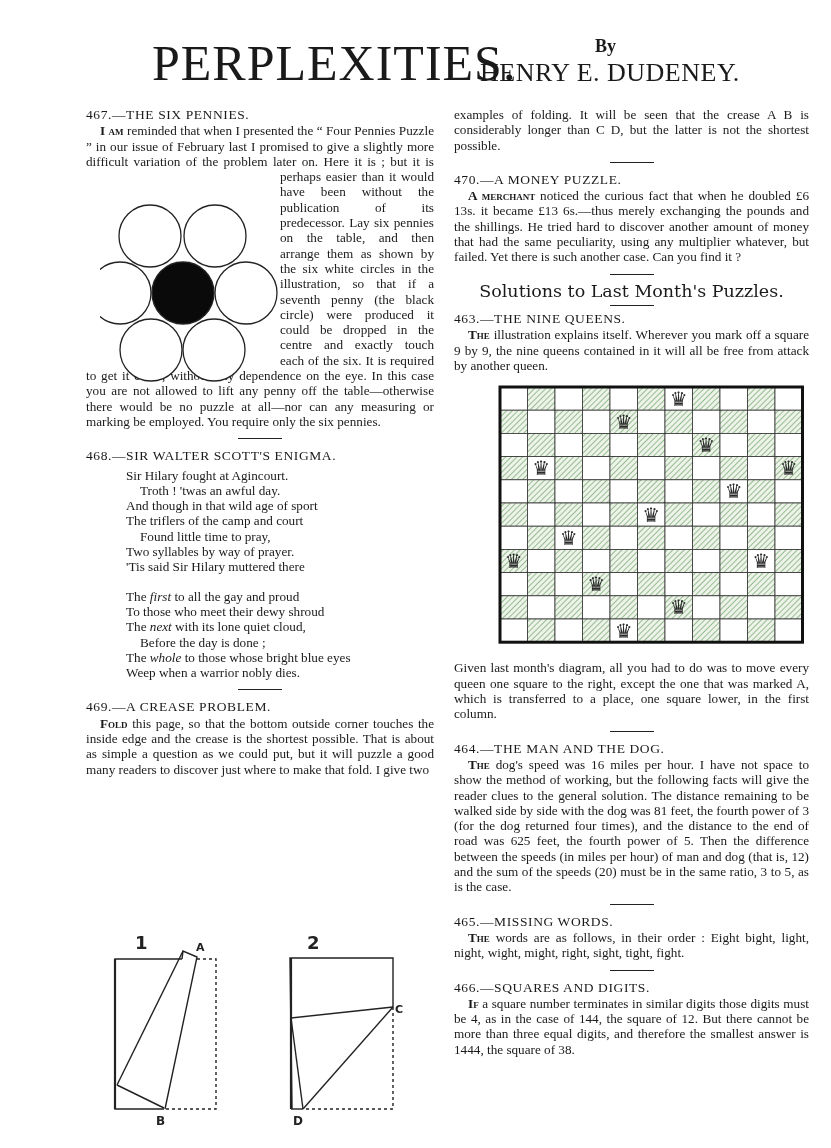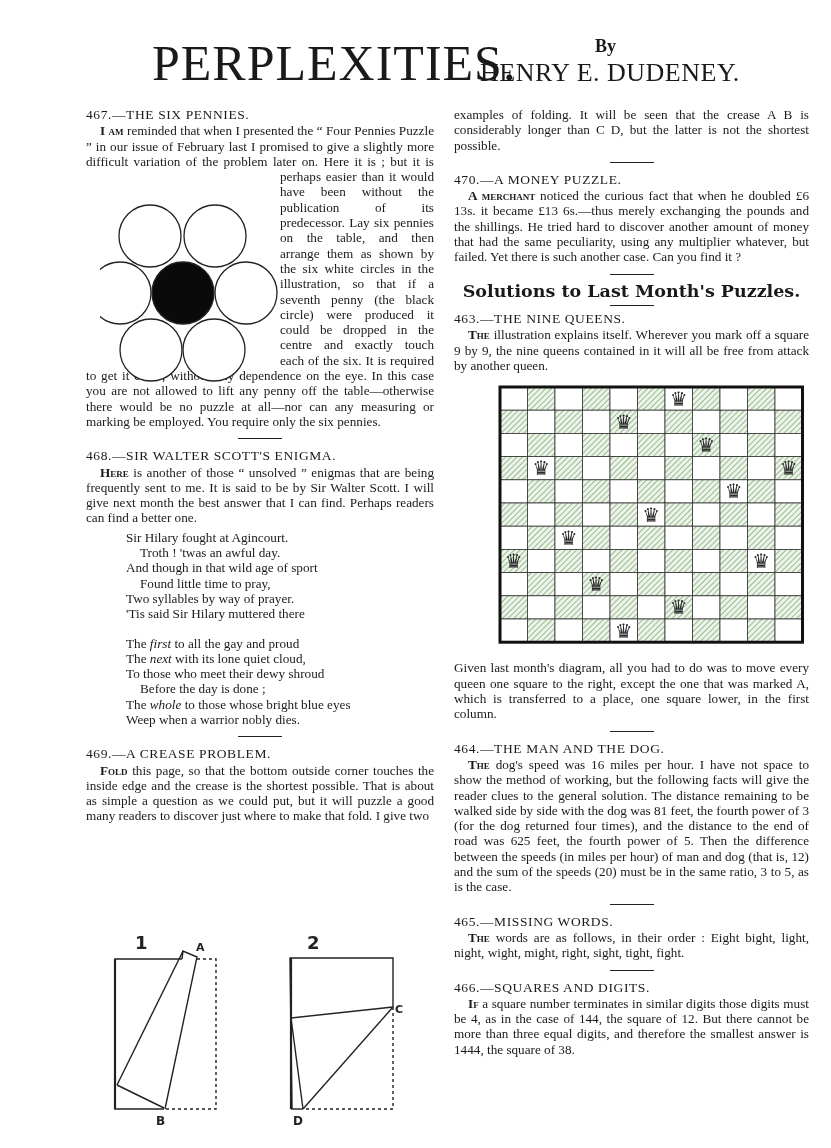--- a/index.html
+++ b/index.html
@@ -20,7 +20,7 @@
   .poem div { text-indent:0; }
   .poem .ind { padding-left:14px; }
   .stanza-gap { height:14px; }
-  .big-head { text-align:center; font-family:"DejaVu Serif",serif; font-weight:bold; font-size:17.5px; margin:6px 0 2px 0; }
+  .big-head { text-align:center; font-family:"DejaVu Serif",serif; font-weight:normal; font-size:17.5px; margin:6px 0 2px 0; }
   .board { margin:10px auto 10px 40px; width:314px; height:264px; }
   .fold-fig { position:absolute; left:100px; top:927px; width:340px; height:220px; }
 </style>

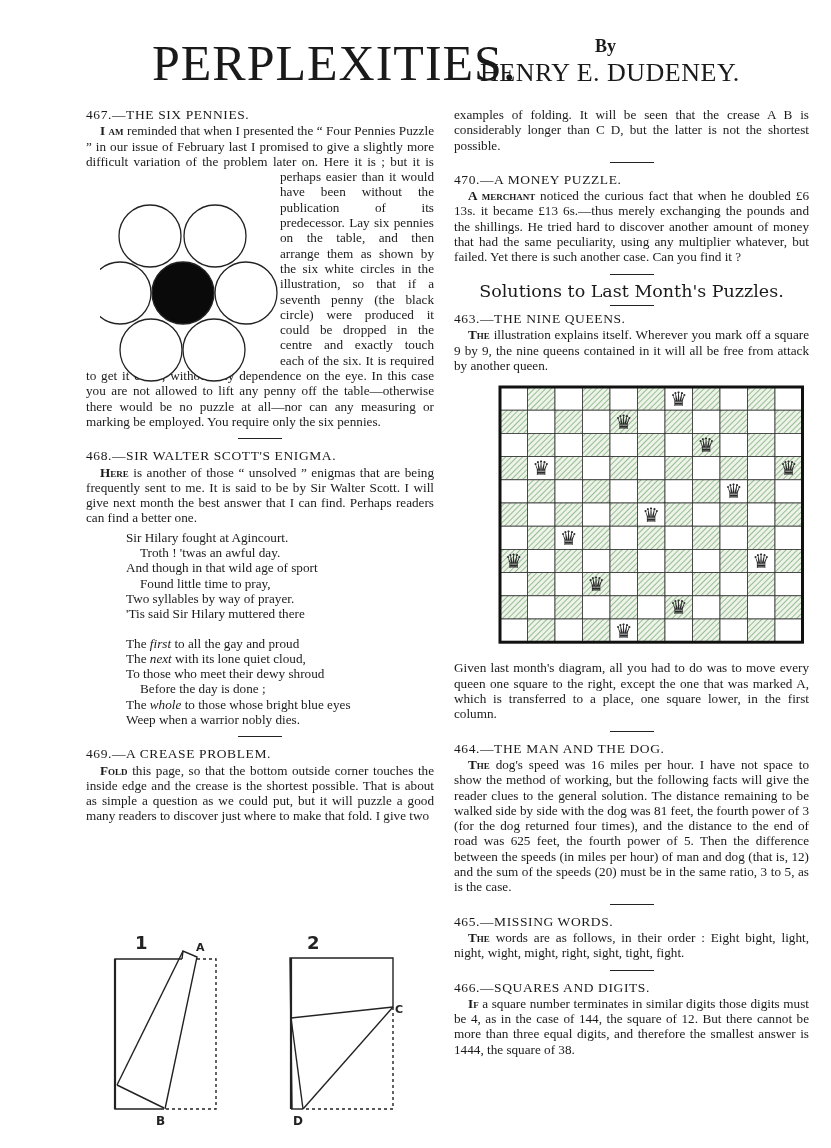--- a/index.html
+++ b/index.html
@@ -39,9 +39,6 @@
   <div class="rule"></div>
 
   <div class="head">468.—SIR WALTER SCOTT'S ENIGMA.</div>
-  <p>
-    <span class="sc">Here</span><span> is another of those “ unsolved ” enigmas that are being frequently sent to me. It is said to be by Sir Walter Scott. I will give next month the best answer that I can find. Perhaps readers can find a better one.</span>
-  </p>
   <div class="poem" id="poem1">
       <div>Sir Hilary fought at Agincourt.</div>
       <div class="ind">Troth ! 'twas an awful day.</div>

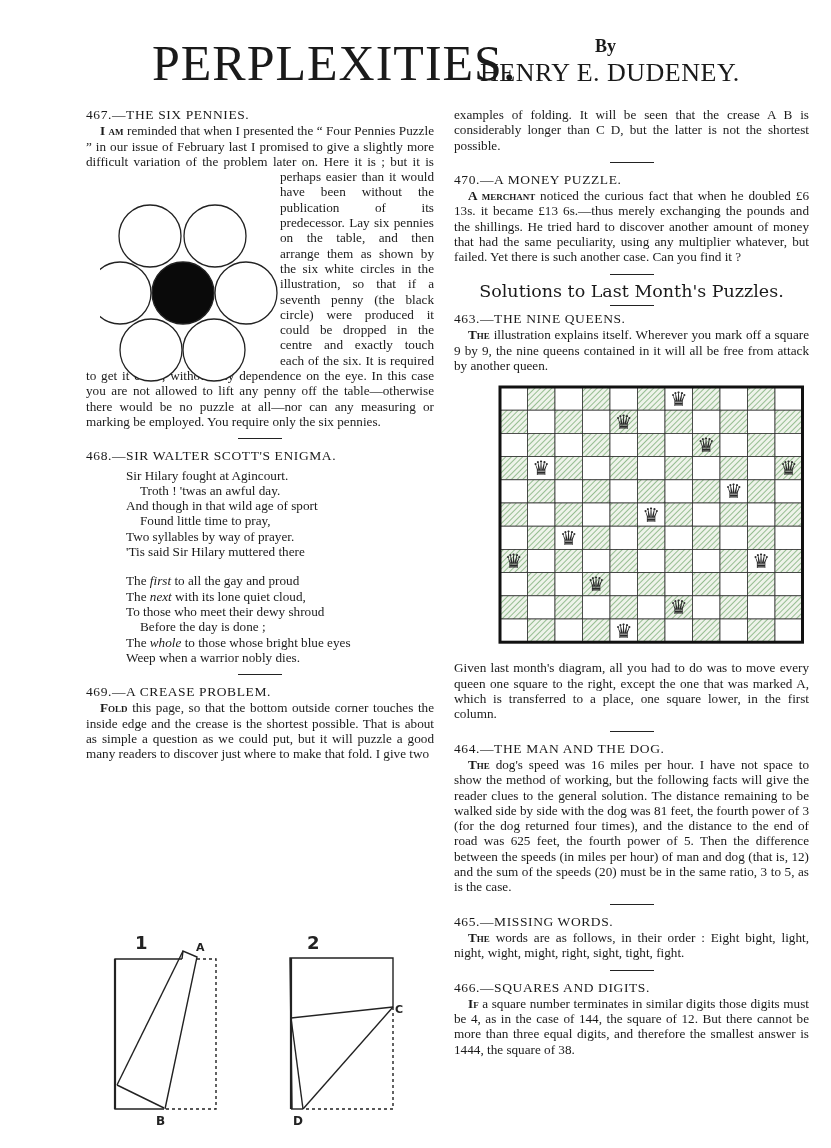--- a/index.html
+++ b/index.html
@@ -43,6 +43,7 @@
       <div>Sir Hilary fought at Agincourt.</div>
       <div class="ind">Troth ! 'twas an awful day.</div>
       <div>And though in that wild age of sport</div>
+      <div>The triflers of the camp and court</div>
       <div class="ind">Found little time to pray,</div>
       <div>Two syllables by way of prayer.</div>
       <div>'Tis said Sir Hilary muttered there</div>

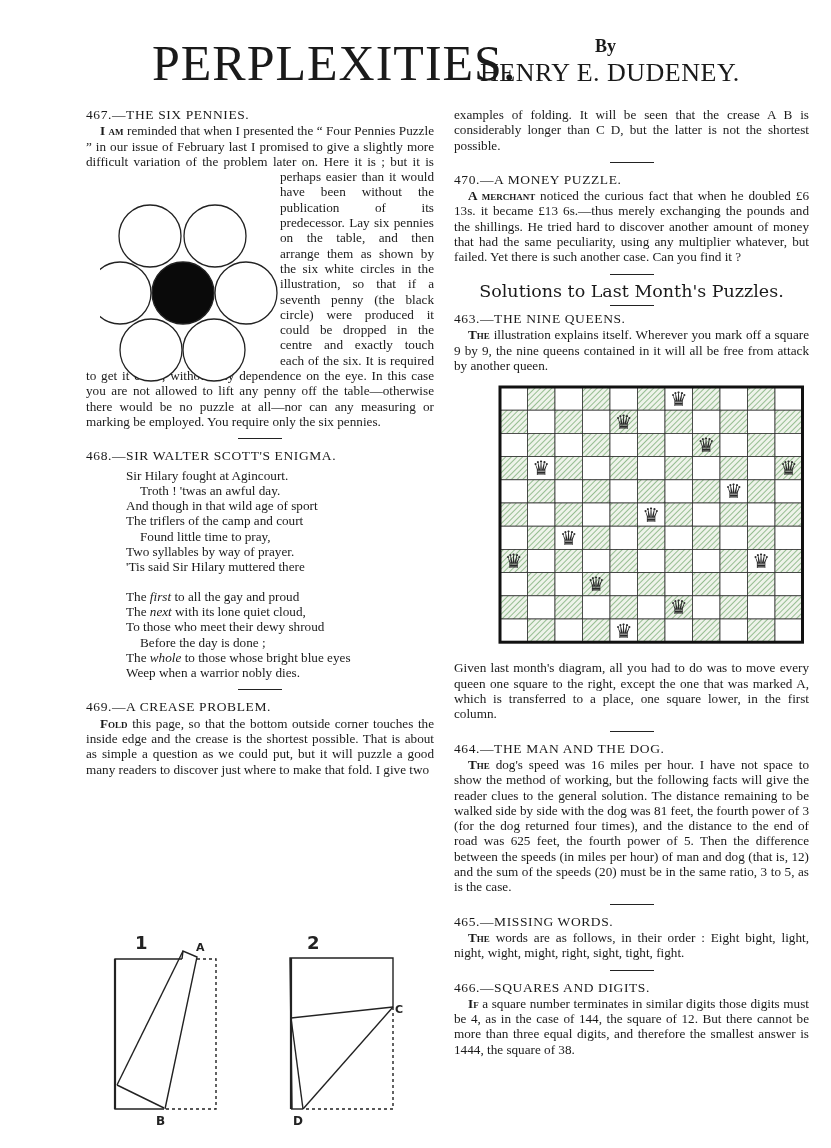--- a/index.html
+++ b/index.html
@@ -51,8 +51,8 @@
   <div class="stanza-gap"></div>
   <div class="poem" id="poem2" style="margin-top:0;">
       <div>The <i>first</i> to all the gay and proud</div>
+      <div>To those who meet their dewy shroud</div>
       <div>The <i>next</i> with its lone quiet cloud,</div>
-      <div>To those who meet their dewy shroud</div>
       <div class="ind">Before the day is done ;</div>
       <div>The <i>whole</i> to those whose bright blue eyes</div>
       <div>Weep when a warrior nobly dies.</div>

